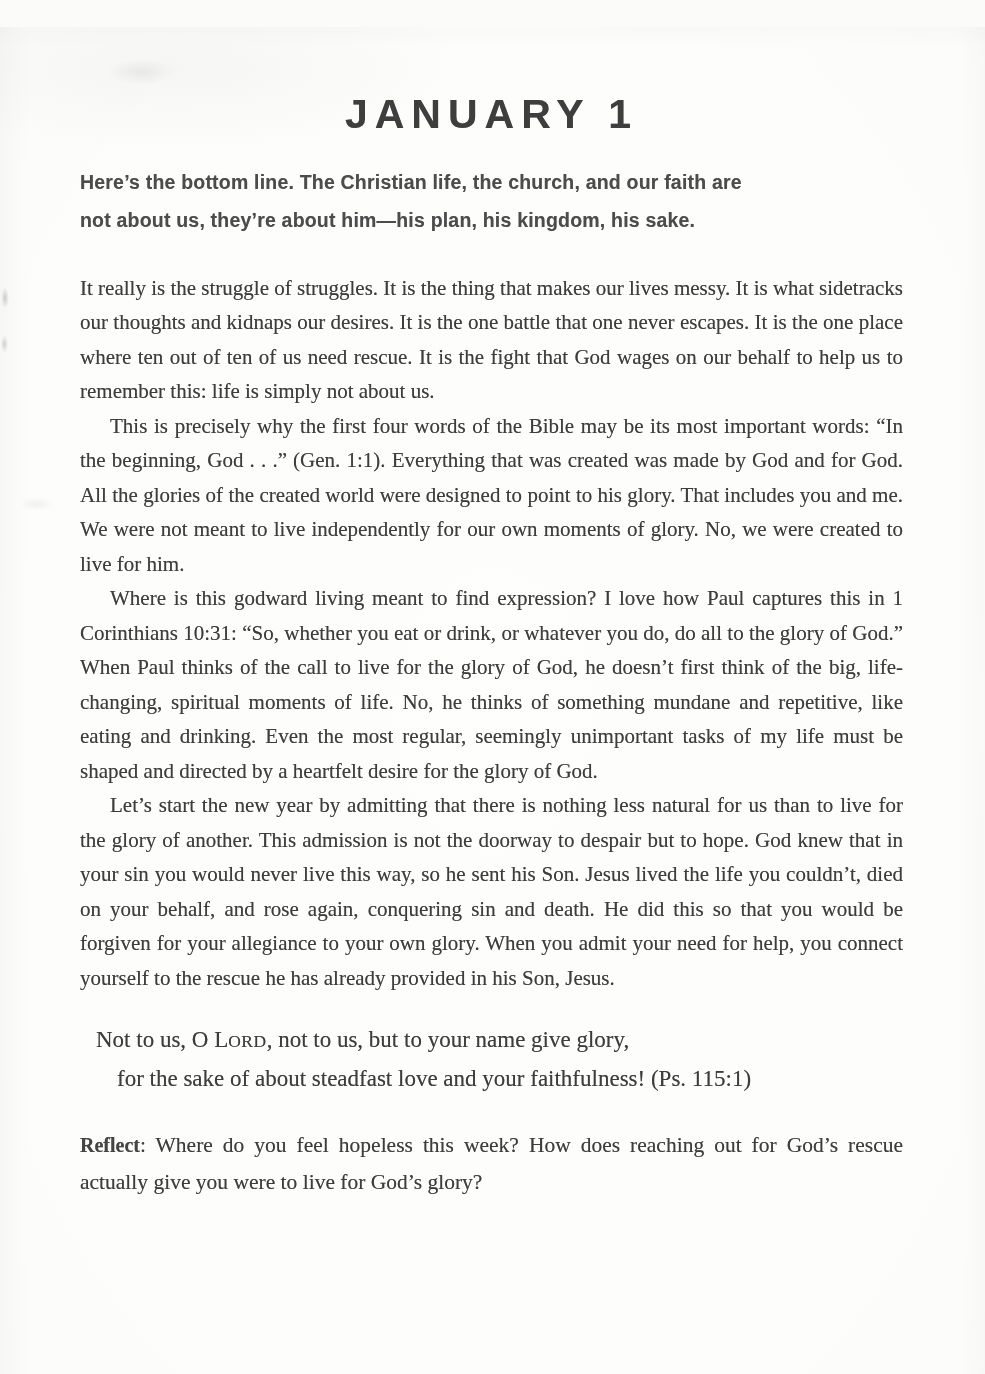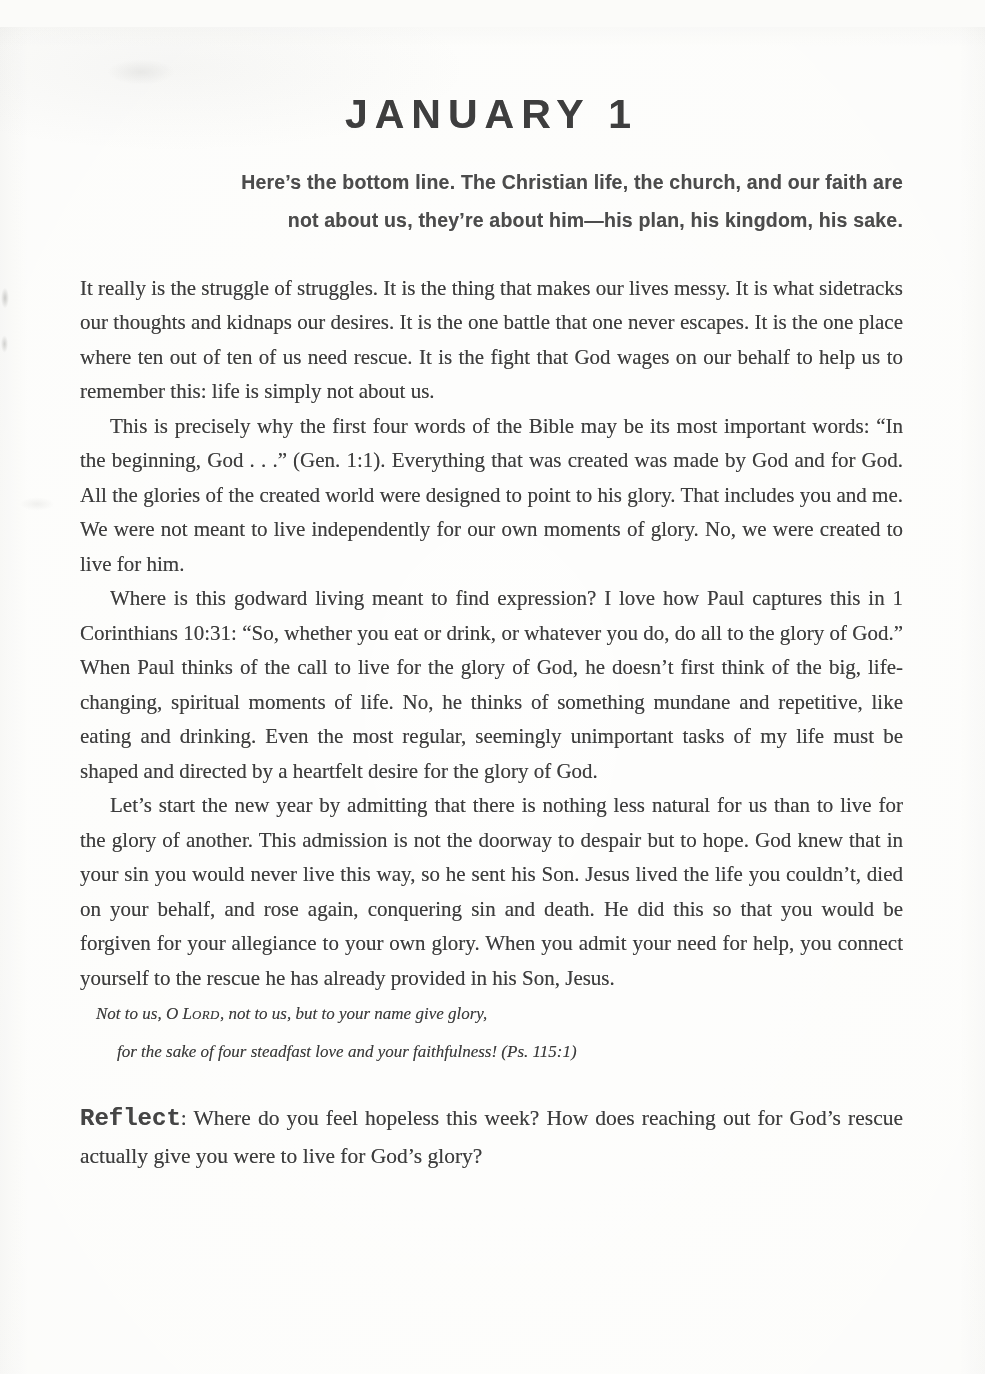--- a/index.html
+++ b/index.html
@@ -54,7 +54,7 @@
   }
   .epigraph {
     margin-top: 24px;
-    text-align: right;
+    text-align: left;
     font-family: "Liberation Sans", sans-serif;
     font-weight: bold;
     font-size: 19.5px;

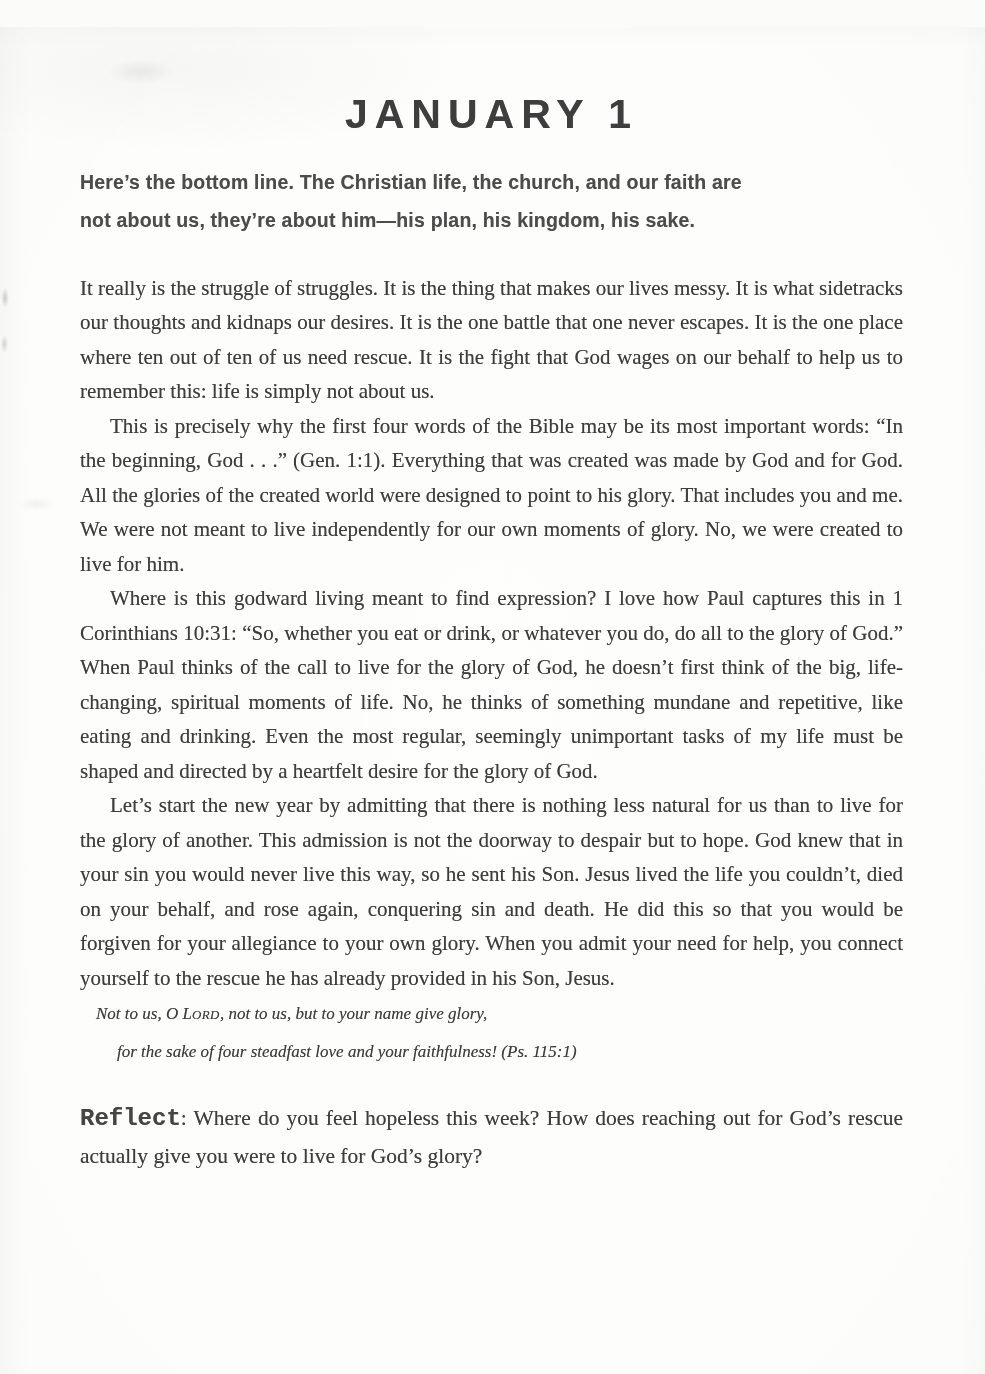--- a/index.html
+++ b/index.html
@@ -80,10 +80,10 @@
     text-indent: 0;
   }
   .quote {
-    font-size: 17px;
+    margin-top: 26px;
+    font-size: 23px;
     line-height: 37px;
     text-shadow: 0 0 0.55px rgba(80,80,80,0.6);
-    font-style: italic;
   }
   .quote .qline1 { padding-left: 16px; }
   .quote .qline2 { padding-left: 37px; }

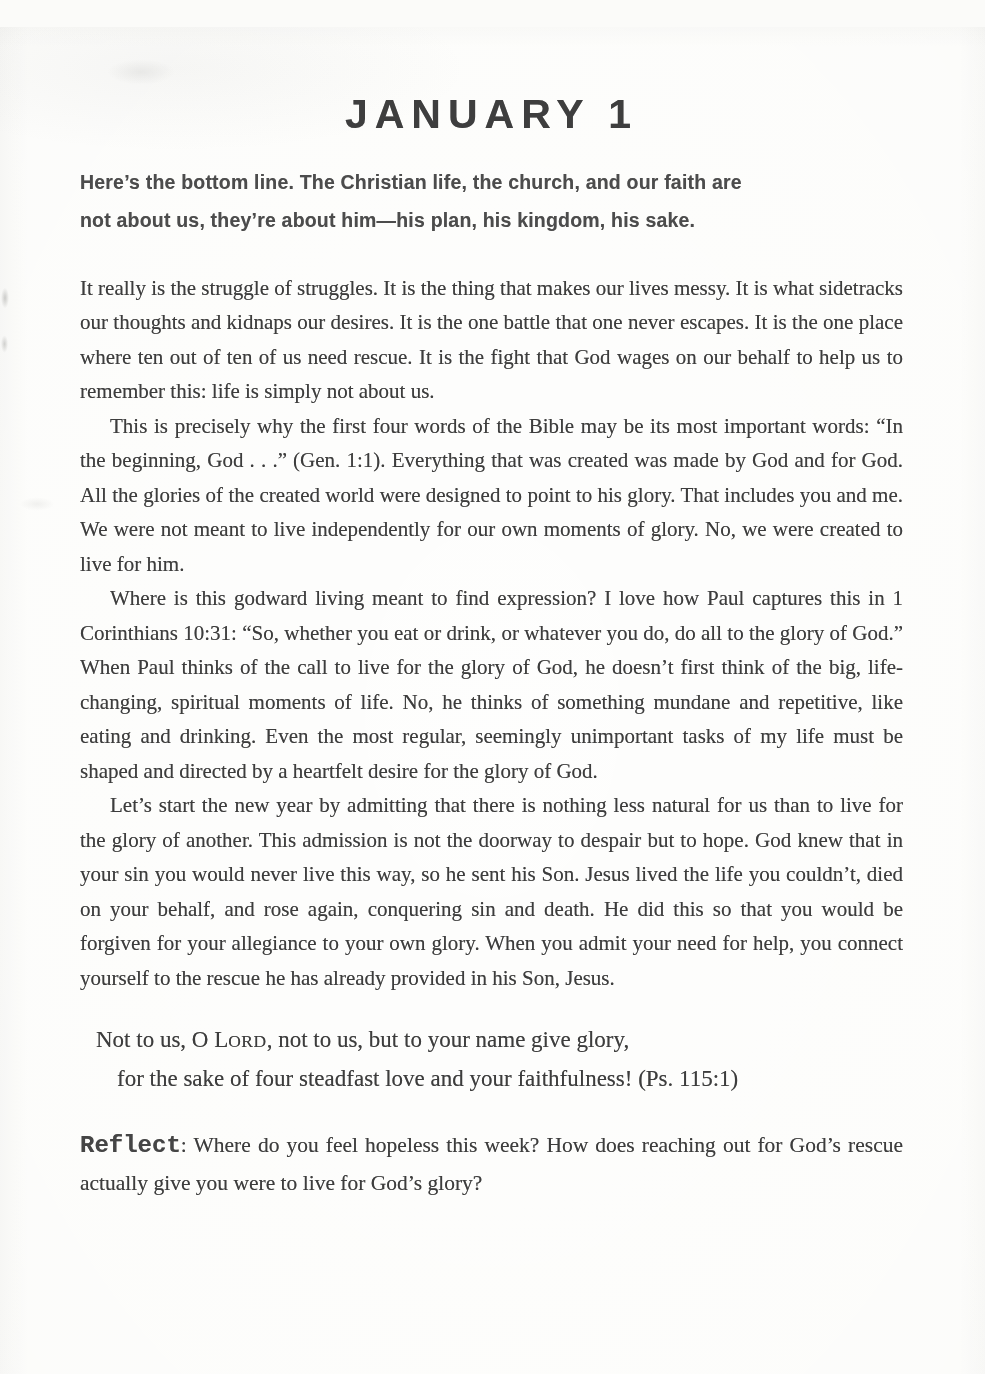--- a/index.html
+++ b/index.html
@@ -130,7 +130,7 @@
 
   <div class="quote">
     <div class="qline1"><span>Not to us, O L</span><span class="smallcaps">ORD</span><span>, not to us, but to your name give glory,</span></div>
-    <div class="qline2">for the sake of four steadfast love and your faithfulness! (Ps. 115:1)</div>
+    <div class="qline2">for the sake of about steadfast love and your faithfulness! (Ps. 115:1)</div>
   </div>
 
   <div class="reflect"><span class="reflect-label">Reflect</span><span>: Where do you feel hopeless this week? How does reaching out for God’s rescue actually give you were to live for God’s glory?</span></div>

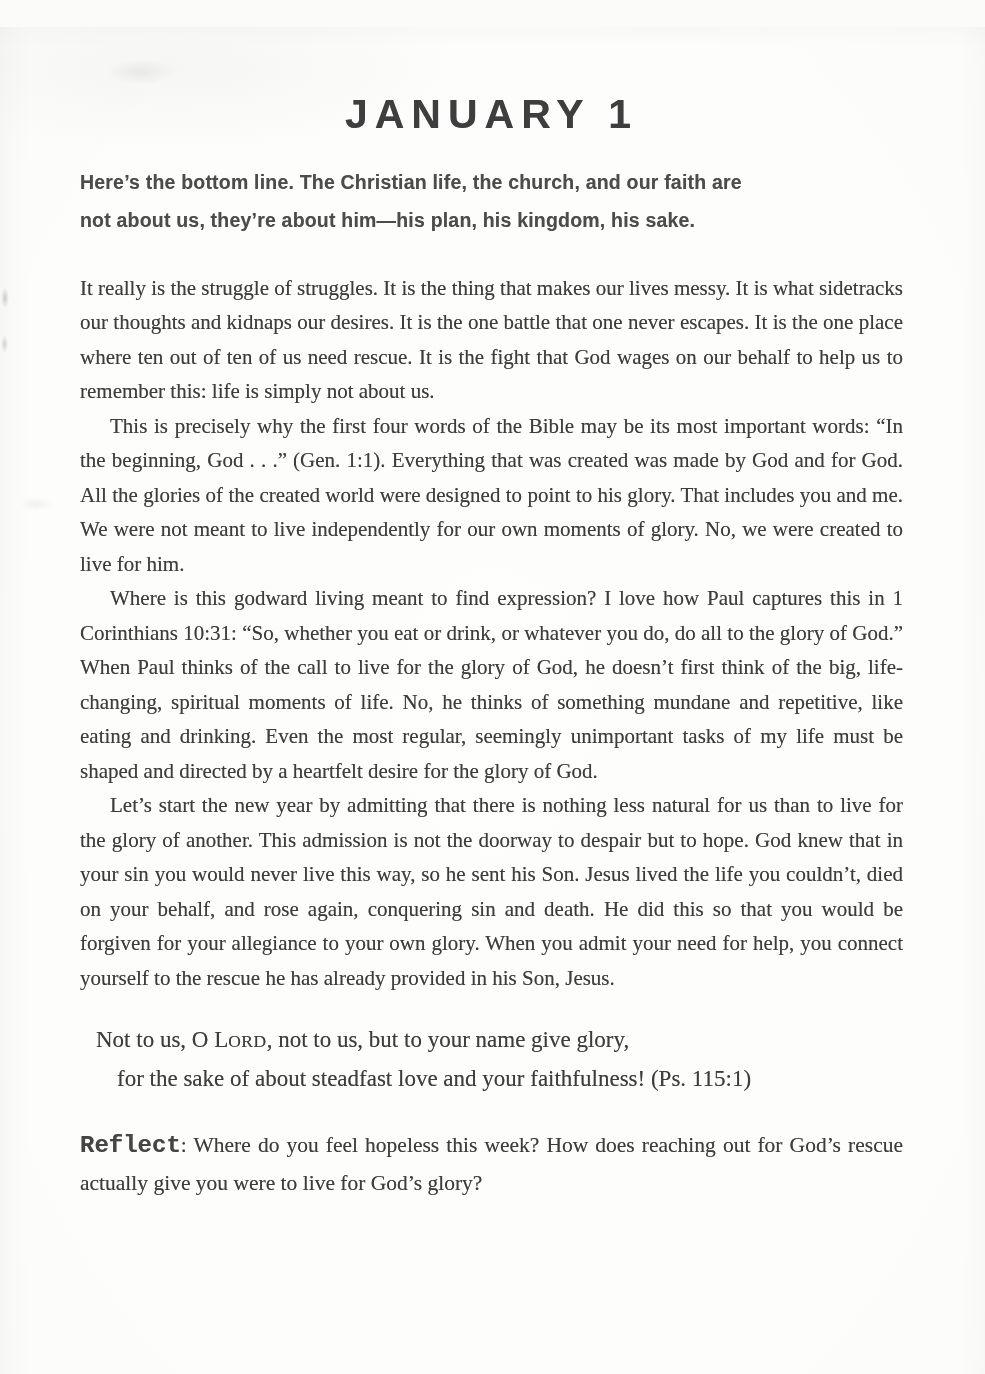--- a/index.html
+++ b/index.html
@@ -99,9 +99,9 @@
     text-shadow: 0 0 0.55px rgba(80,80,80,0.6);
   }
   .reflect-label {
-    font-family: Liberation Mono, monospace;
+    font-family: Liberation Serif, serif;
     font-weight: bold;
-    font-size: 24px;
+    font-size: 20px;
     color: #454545;
   }
 </style>

